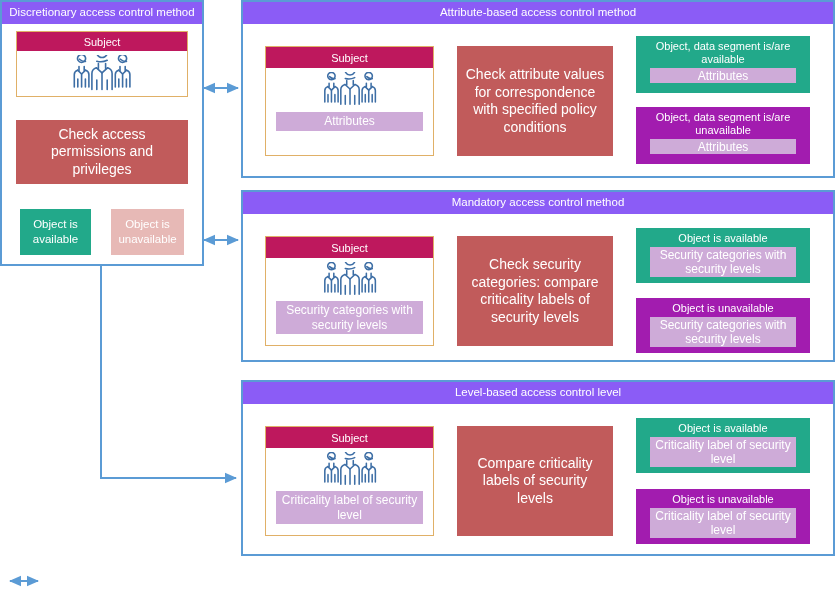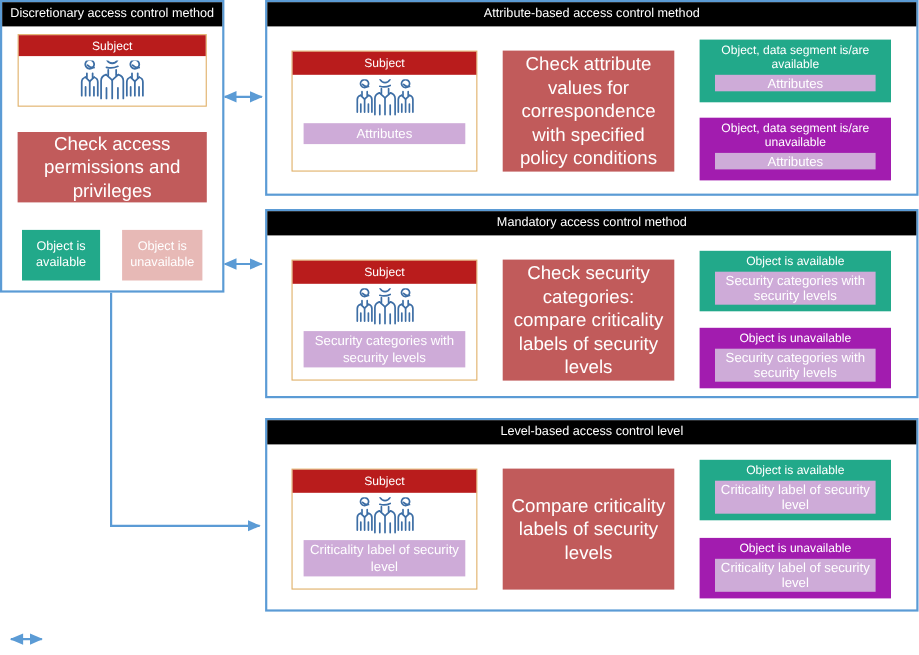--- a/index.html
+++ b/index.html
@@ -31,7 +31,7 @@
     background: #ffffff;
   }
   .panel-title {
-    background: #000000;
+    background: #8b5cf6;
     color: #ffffff;
     font-size: 11.5px;
     line-height: 1;

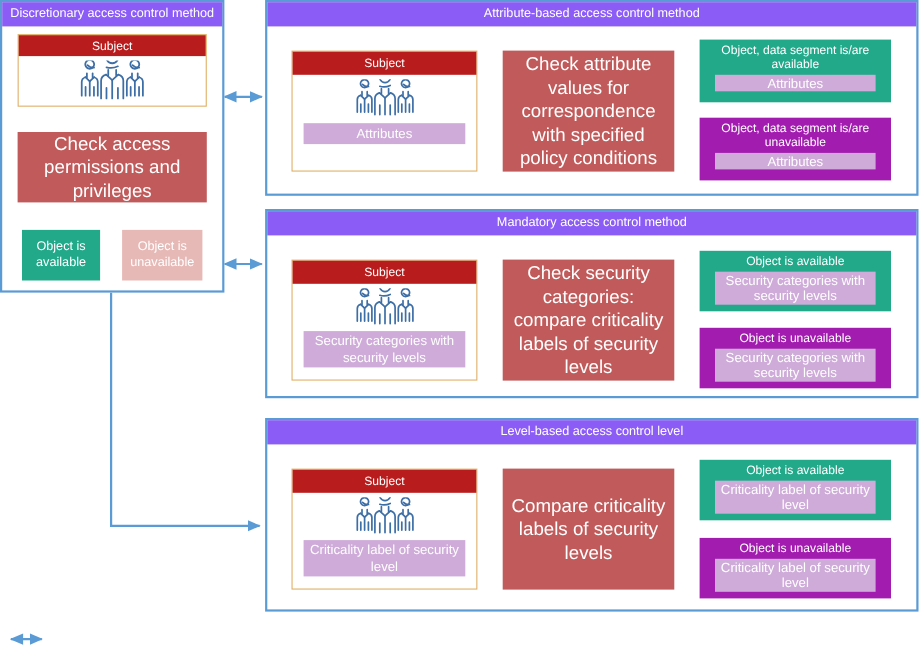--- a/index.html
+++ b/index.html
@@ -51,7 +51,7 @@
     box-sizing: border-box;
   }
   .subject-head {
-    background: #b91c1c;
+    background: #be185d;
     color: #ffffff;
     font-size: 11px;
     display: flex;

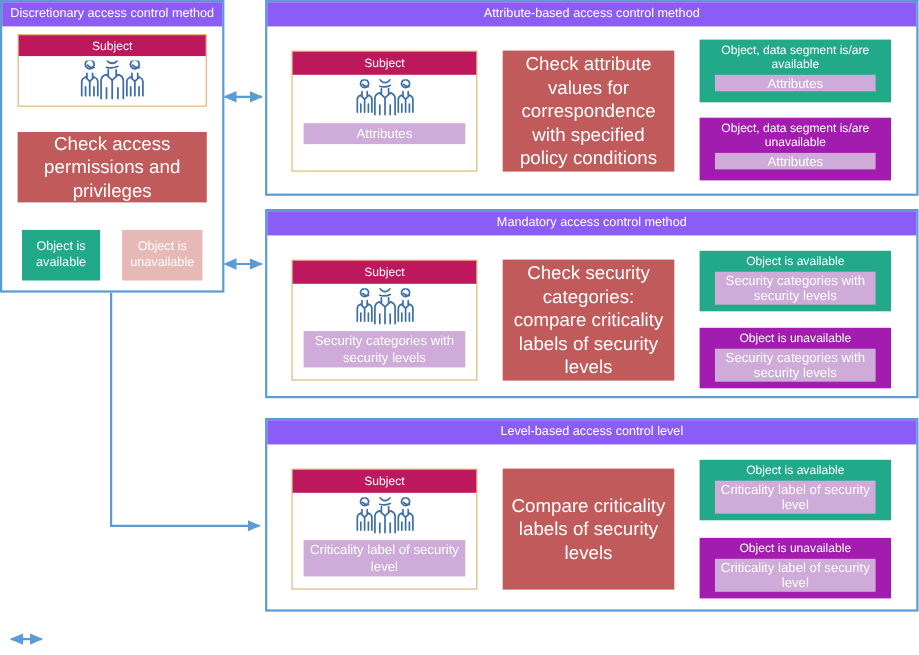--- a/index.html
+++ b/index.html
@@ -88,7 +88,7 @@
   .process {
     background: #c15b5b;
     color: #ffffff;
-    font-size: 17px;
+    font-size: 14px;
     line-height: 1.25;
     display: flex;
     align-items: center;

